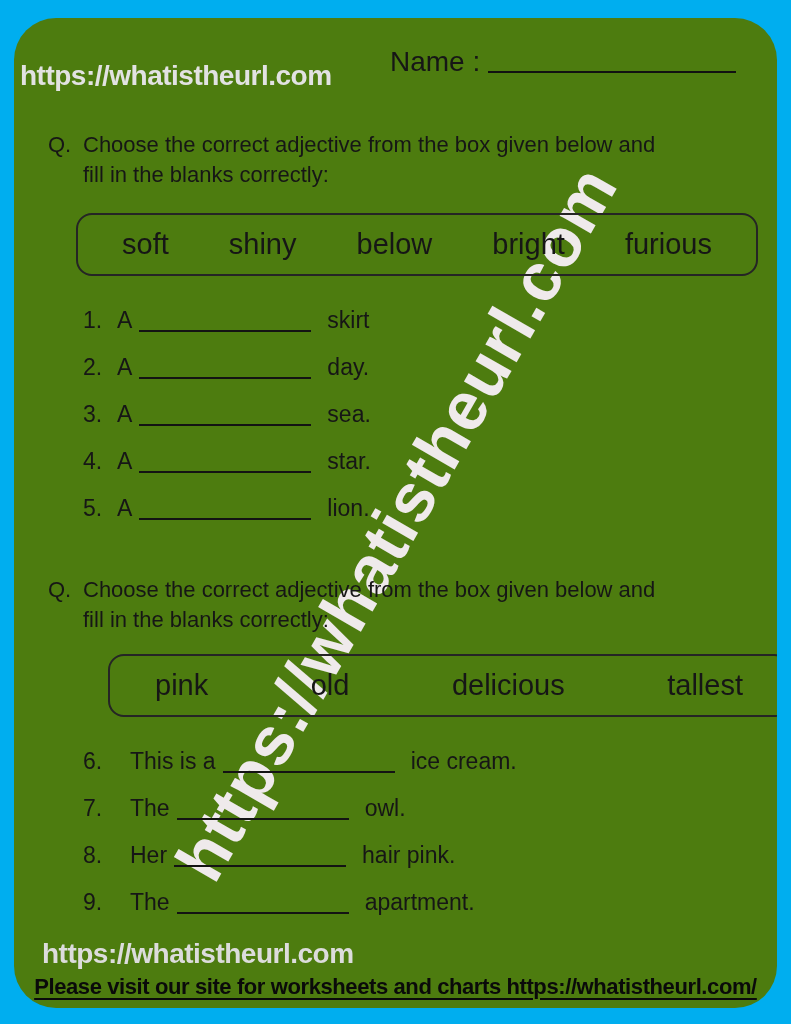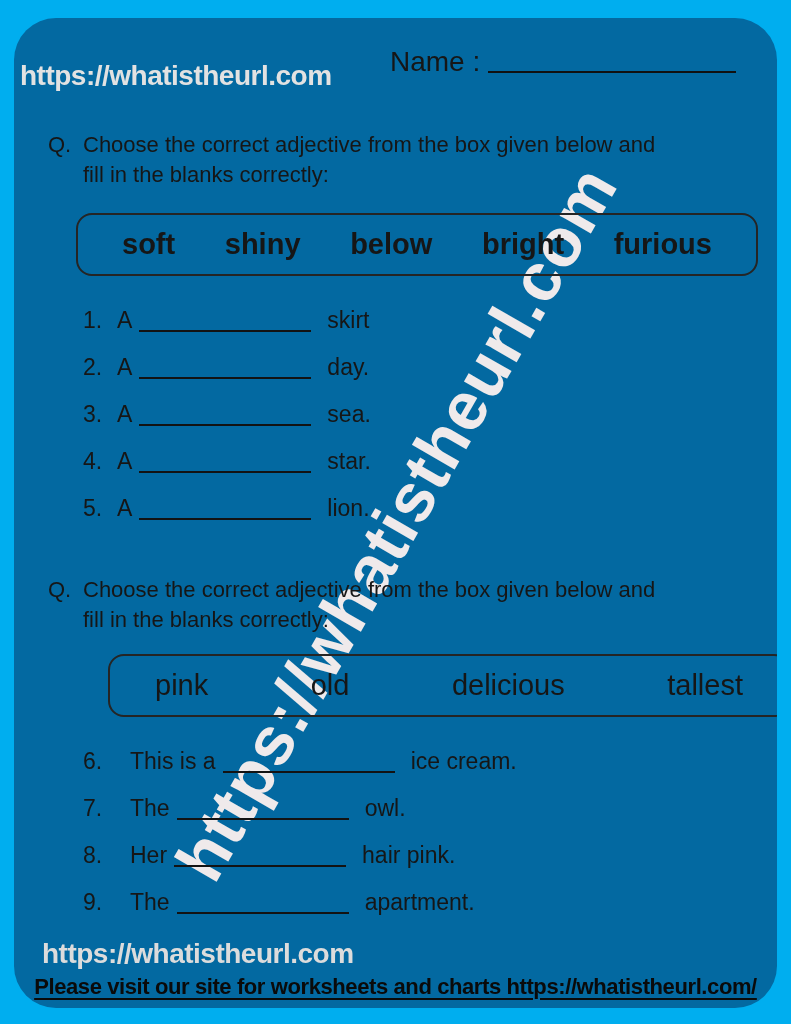--- a/index.html
+++ b/index.html
@@ -11,7 +11,7 @@
   }
   .paper{
     position:absolute;left:14px;top:18px;right:14px;bottom:16px;
-    background:#0369a1;border-radius:42px;overflow:hidden;
+    background:#4d7c0f;border-radius:42px;overflow:hidden;
   }
   
   .wm{position:absolute;font-weight:bold;color:#e2e2e2;letter-spacing:-0.5px;white-space:nowrap;}

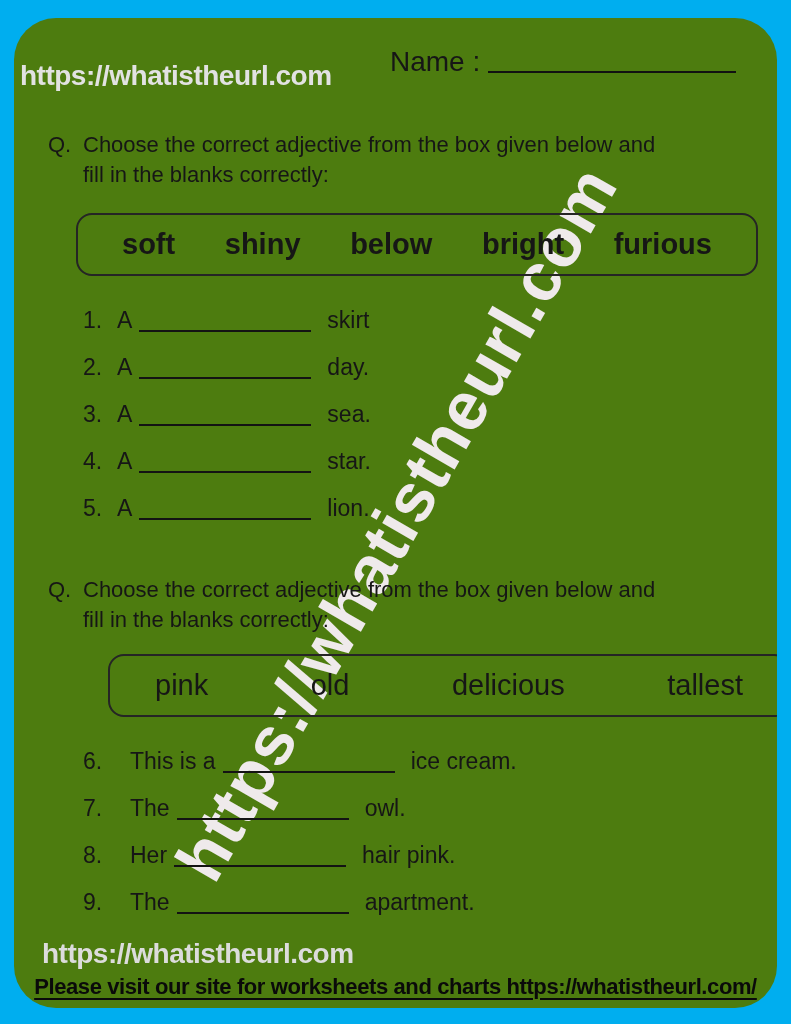--- a/index.html
+++ b/index.html
@@ -39,7 +39,7 @@
     display:flex;align-items:center;justify-content:space-between;
     font-size:29px;
   }
-  .box1{top:195px;padding:16px 44px;font-weight:bold;}
+  .box1{top:195px;padding:16px 44px;}
   .box2{top:636px;padding:0 45px;margin-left:32px;}
   
   .list{position:absolute;left:69px;}

